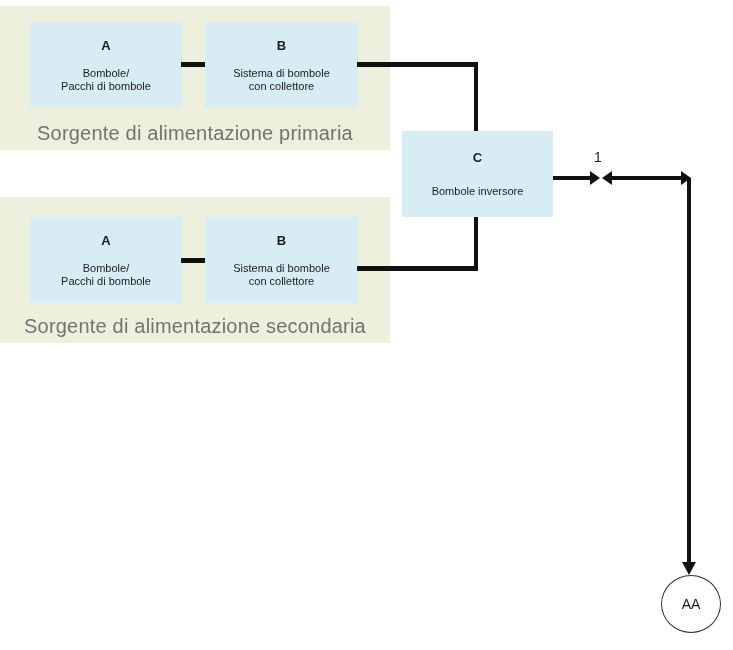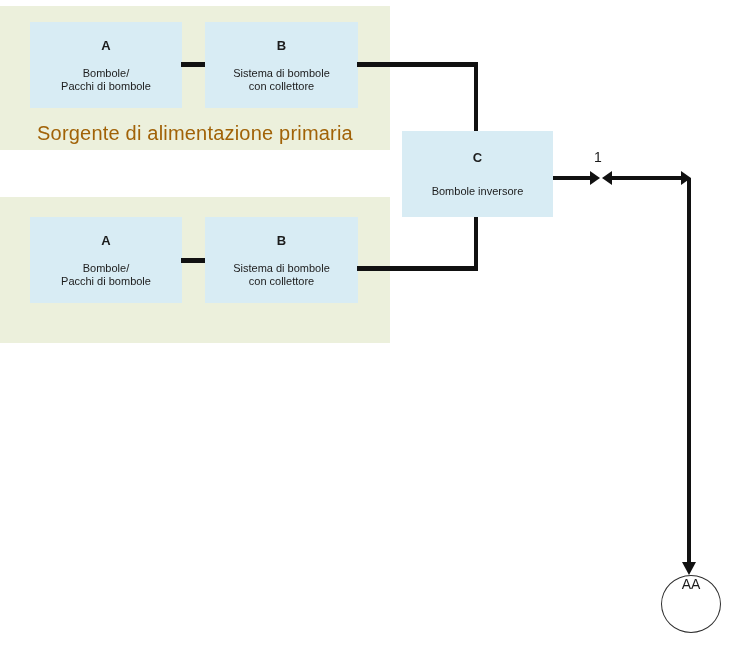--- a/index.html
+++ b/index.html
@@ -30,7 +30,7 @@
     text-align: center;
     font-size: 20px;
     letter-spacing: 0.2px;
-    color: #a16207;
+    color: #737373;
     white-space: nowrap;
   }
 

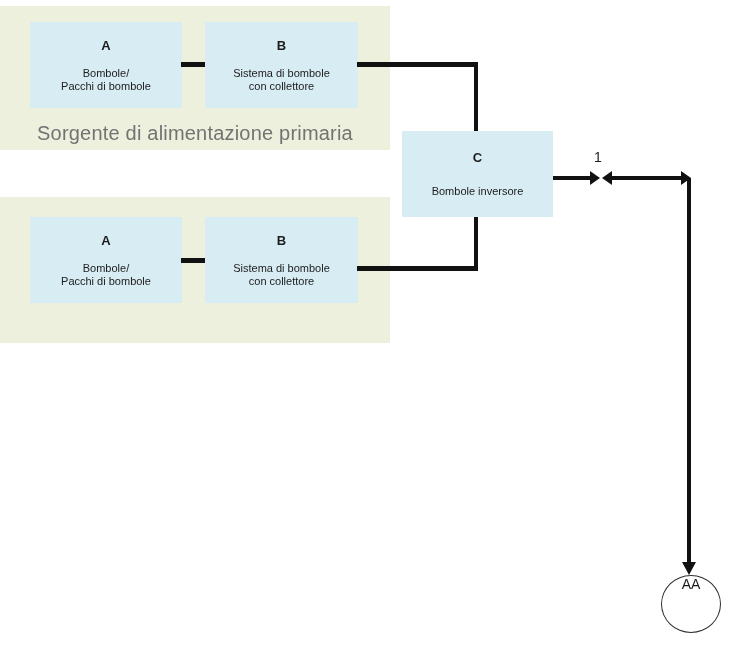--- a/index.html
+++ b/index.html
@@ -122,6 +122,7 @@
         <div>con collettore</div>
       </div>
     </div>
+    <div class="panel-title">Sorgente di alimentazione secondaria</div>
   </div>
 
   <div class="node-box" id="box-c">

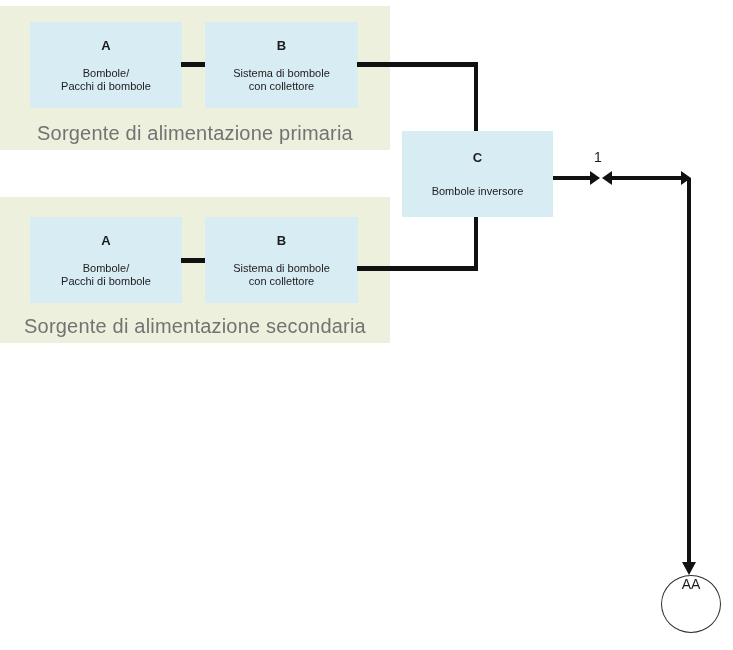--- a/index.html
+++ b/index.html
@@ -80,6 +80,7 @@
     background: #ffffff;
     box-sizing: border-box;
     display: flex;
+    align-items: center;
     justify-content: center;
     font-size: 14px;
   }

